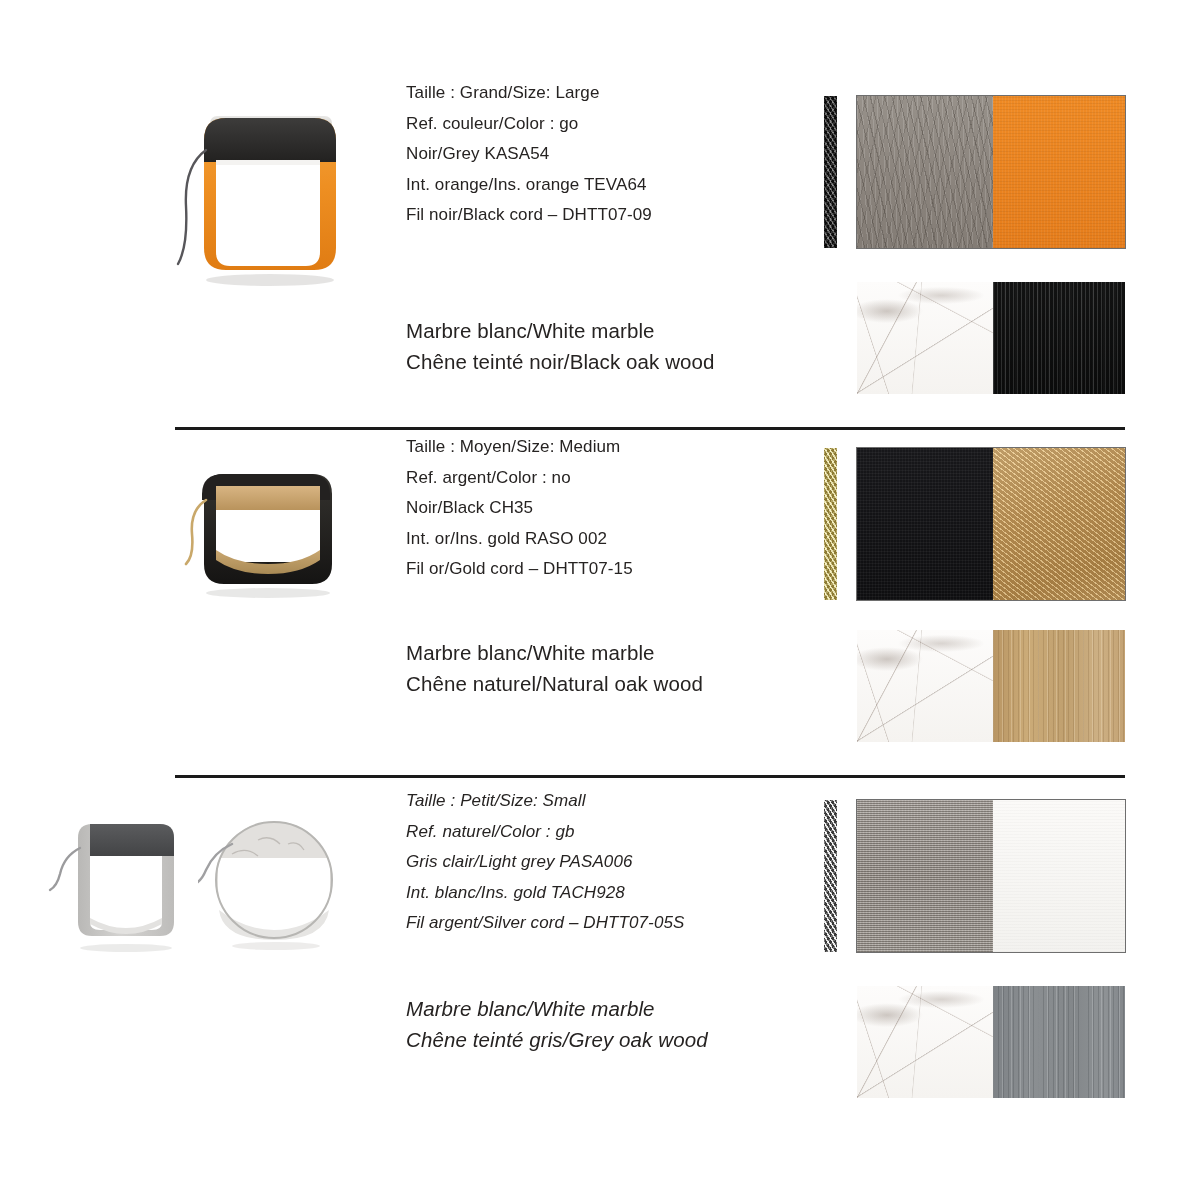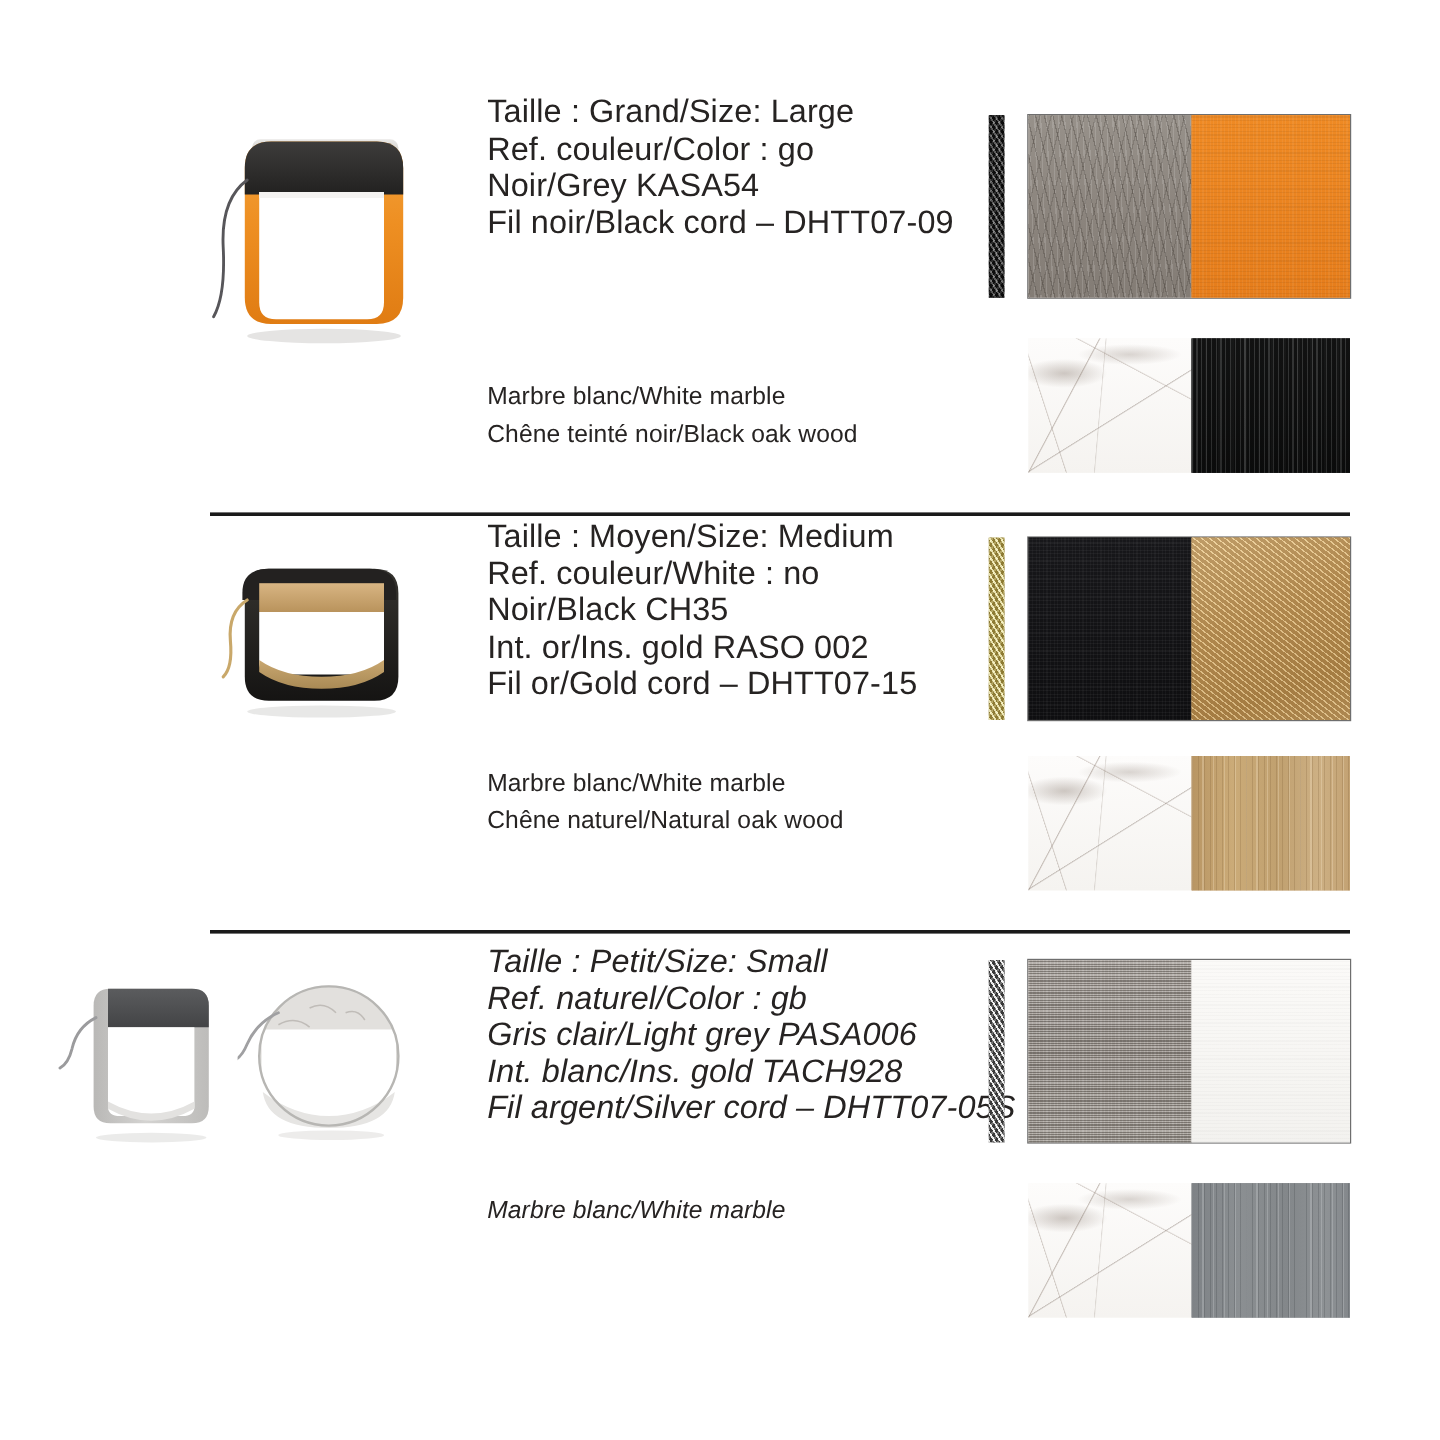--- a/index.html
+++ b/index.html
@@ -31,7 +31,7 @@
   .textcol{position:absolute;left:406px;width:400px;top:0;}
   .spec-list{margin:0;padding:0;list-style:none;}
   .spec-list li{
-    font-size:27px;
+    font-size:17px;
     line-height:30.6px;
     letter-spacing:.1px;
     color:#262322;

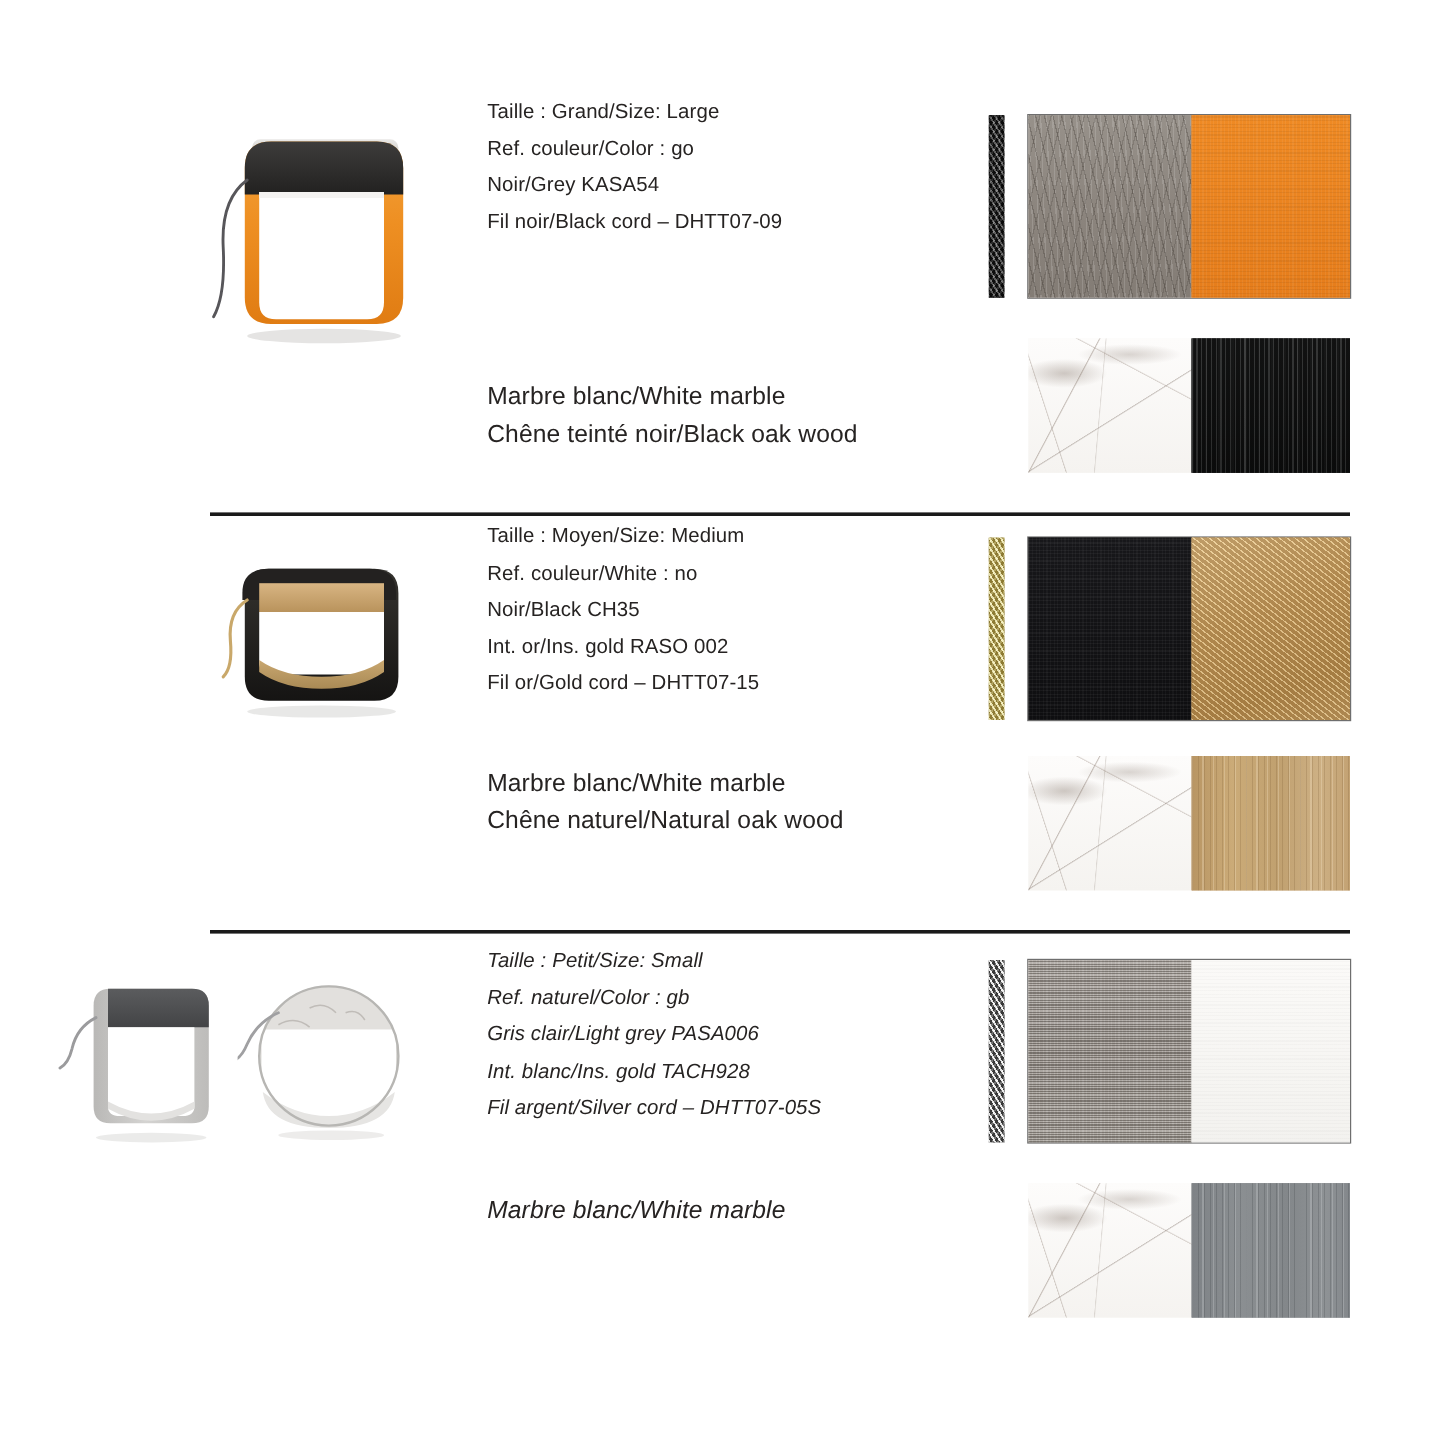--- a/index.html
+++ b/index.html
@@ -217,6 +217,7 @@
         <li>Taille : Grand/Size: Large</li>
         <li>Ref. couleur/Color : go</li>
         <li>Noir/Grey KASA54</li>
+        <li>Int. orange/Ins. orange TEVA64</li>
         <li>Fil noir/Black cord – DHTT07-09</li>
       </ul>
       <ul class="spec-sub" style="position:absolute;top:238px;left:0;list-style:none;margin:0;padding:0;">

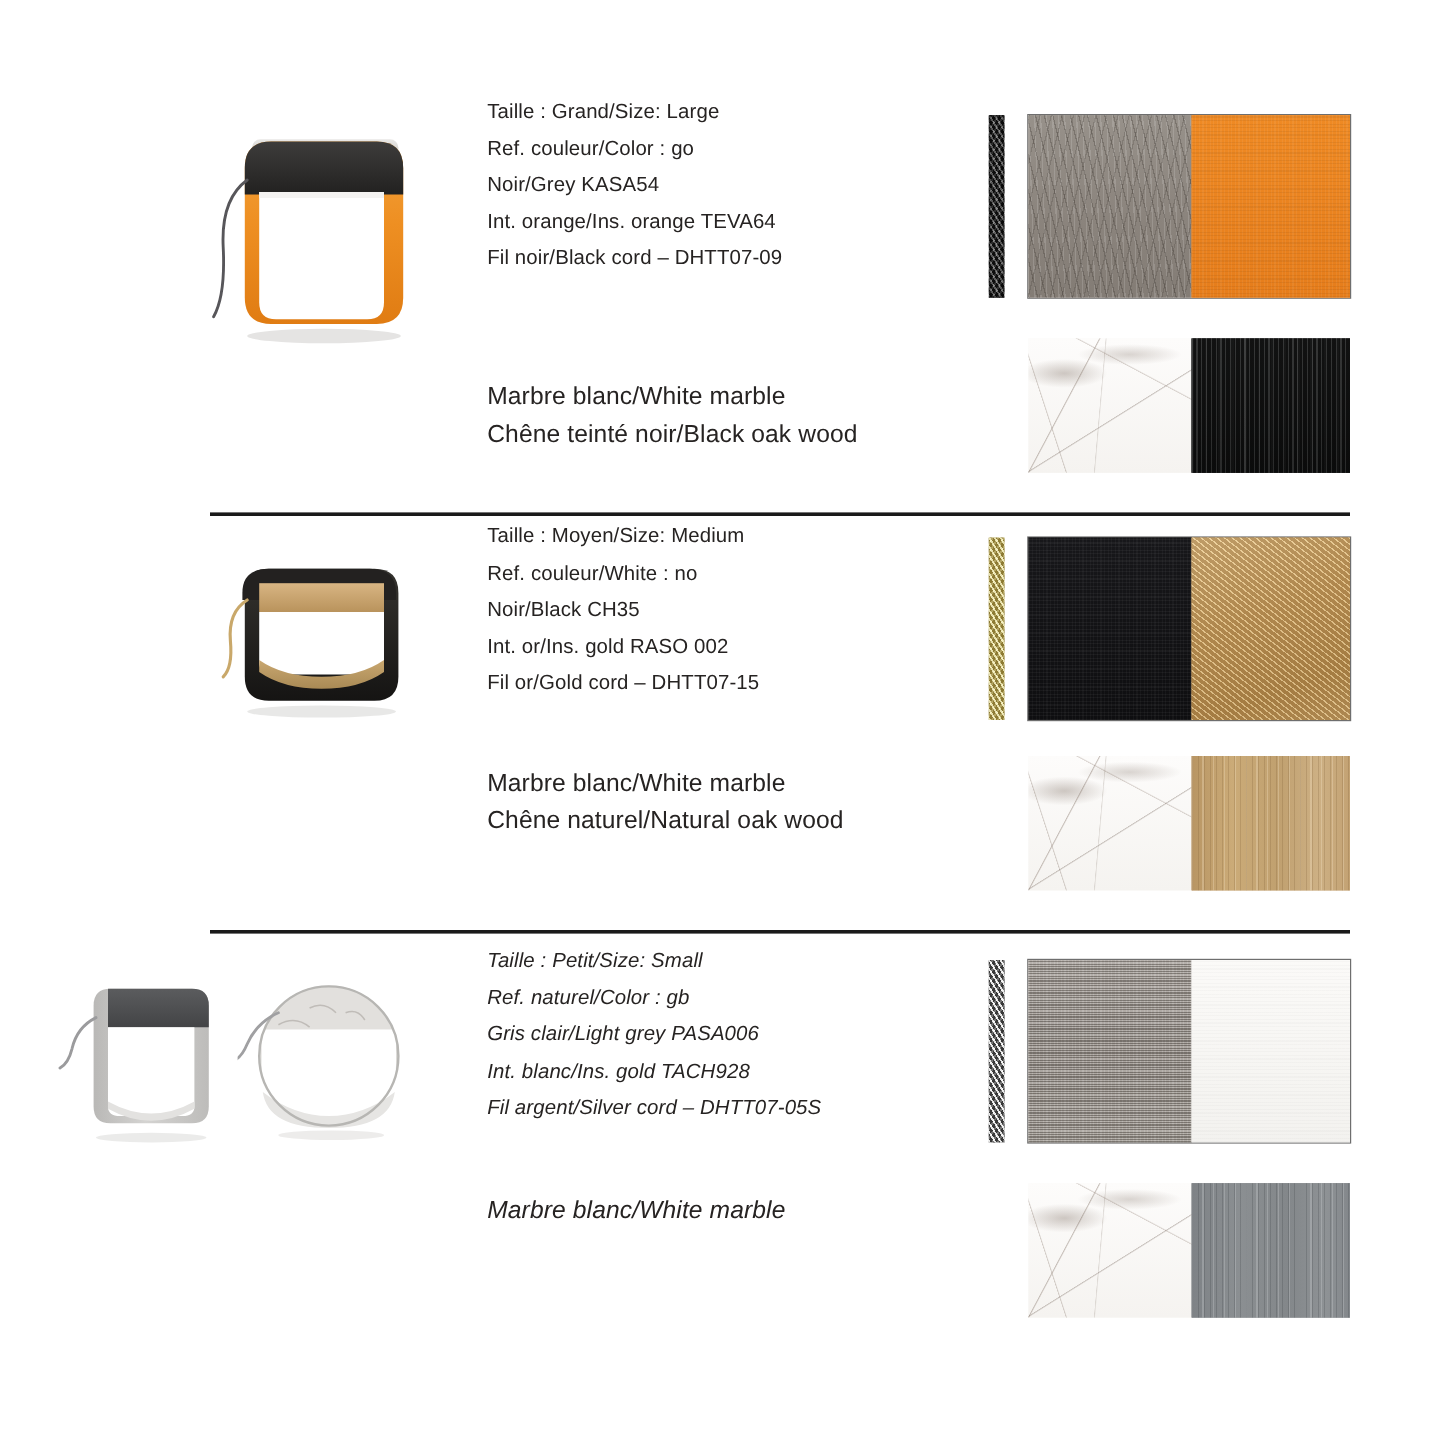--- a/index.html
+++ b/index.html
@@ -270,7 +270,7 @@
     <div class="textcol">
       <ul class="spec-list">
         <li>Taille : Moyen/Size: Medium</li>
-        <li>Ref. couleur/White : no</li>
+        <li>Ref. argent/Color : no</li>
         <li>Noir/Black CH35</li>
         <li>Int. or/Ins. gold RASO 002</li>
         <li>Fil or/Gold cord – DHTT07-15</li>

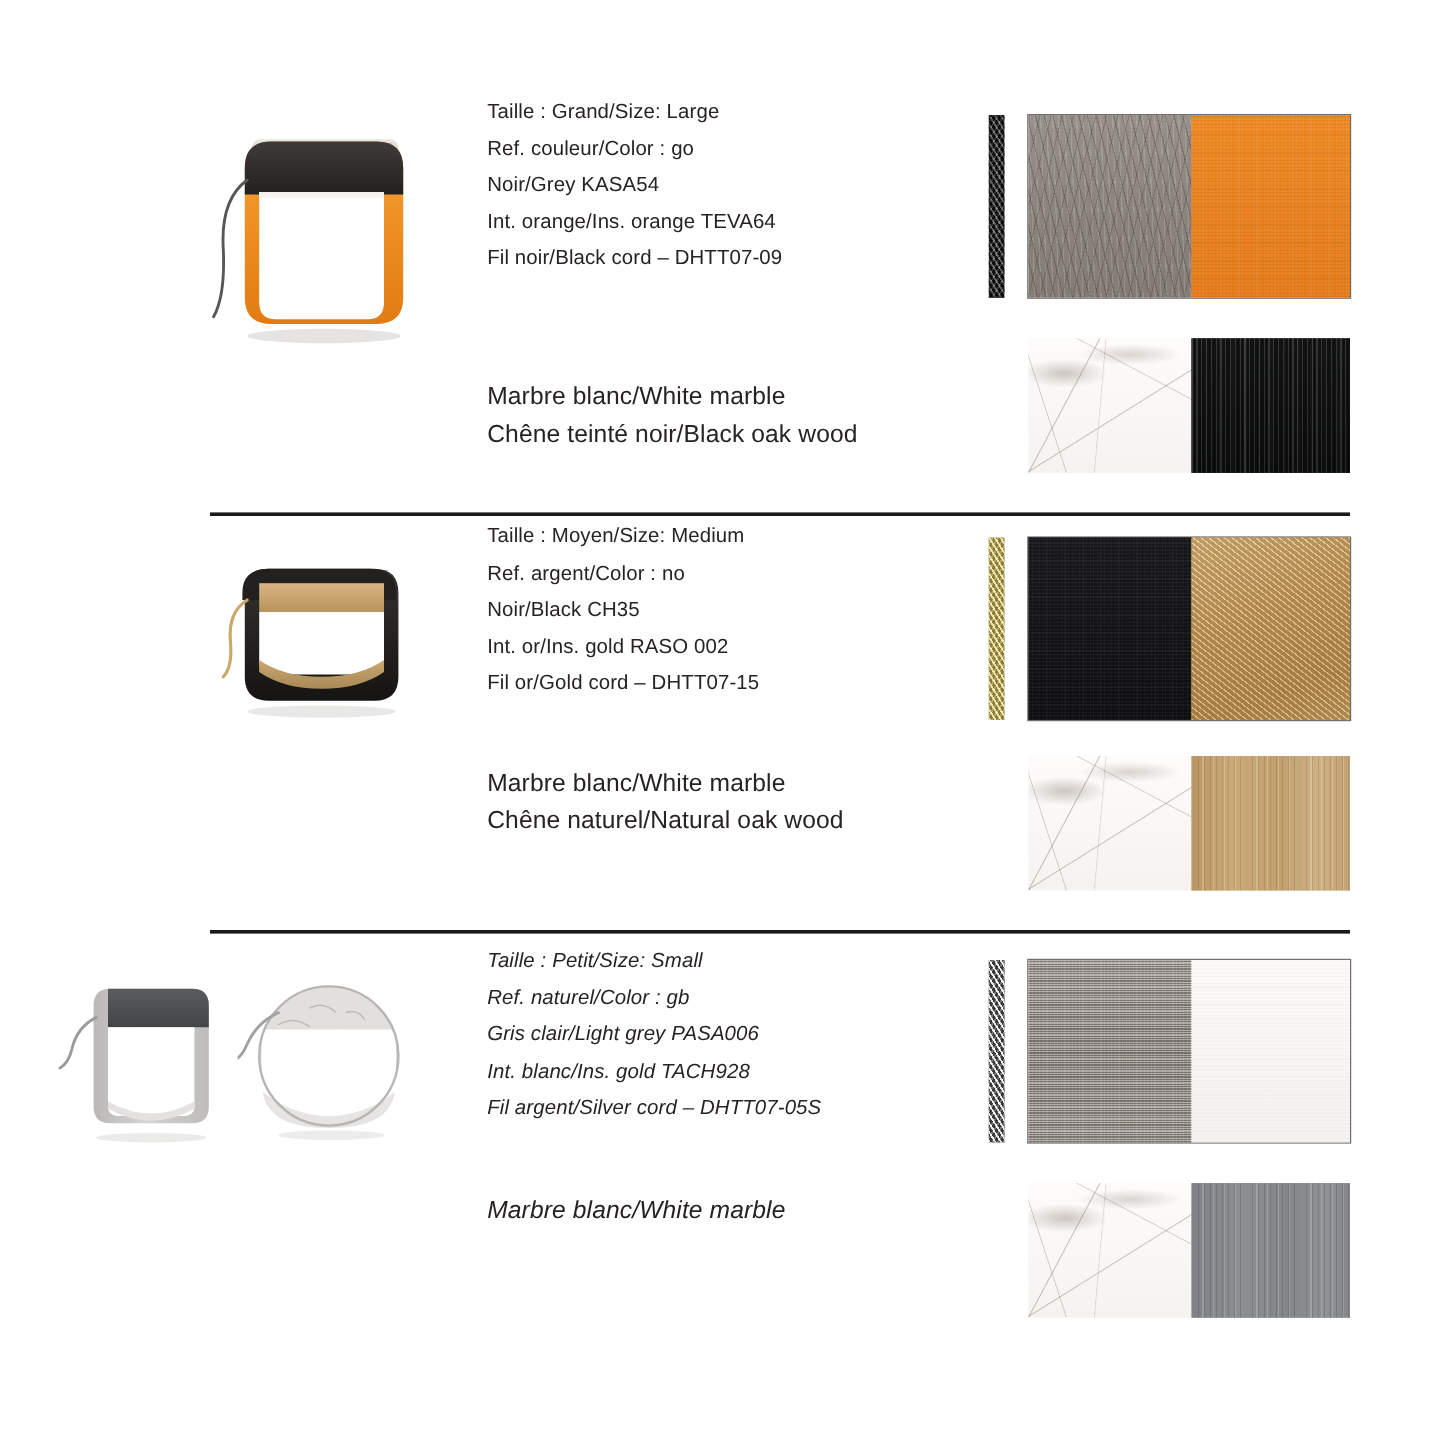--- a/index.html
+++ b/index.html
@@ -348,6 +348,7 @@
       </ul>
       <ul class="spec-sub" style="position:absolute;top:208px;left:0;list-style:none;margin:0;padding:0;">
         <li>Marbre blanc/White marble</li>
+        <li>Chêne teinté gris/Grey oak wood</li>
       </ul>
     </div>
 

